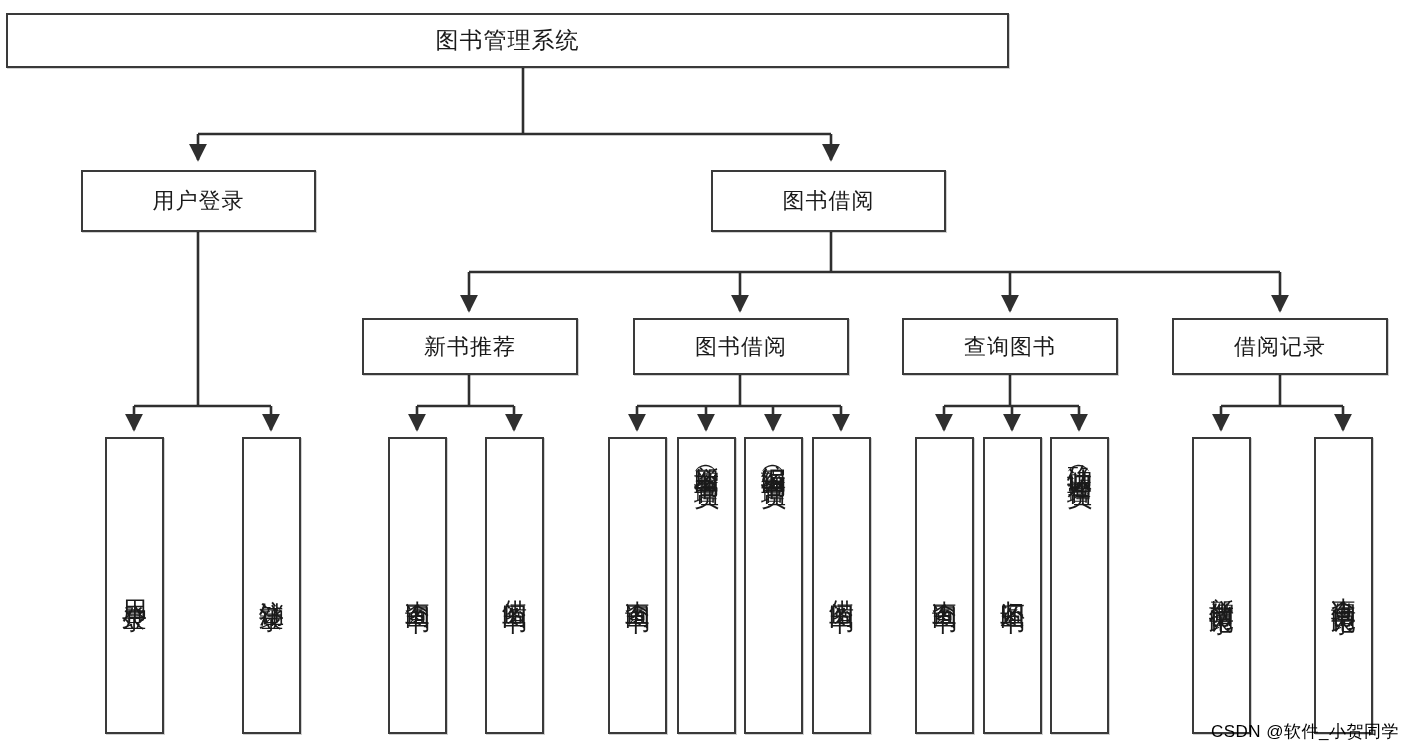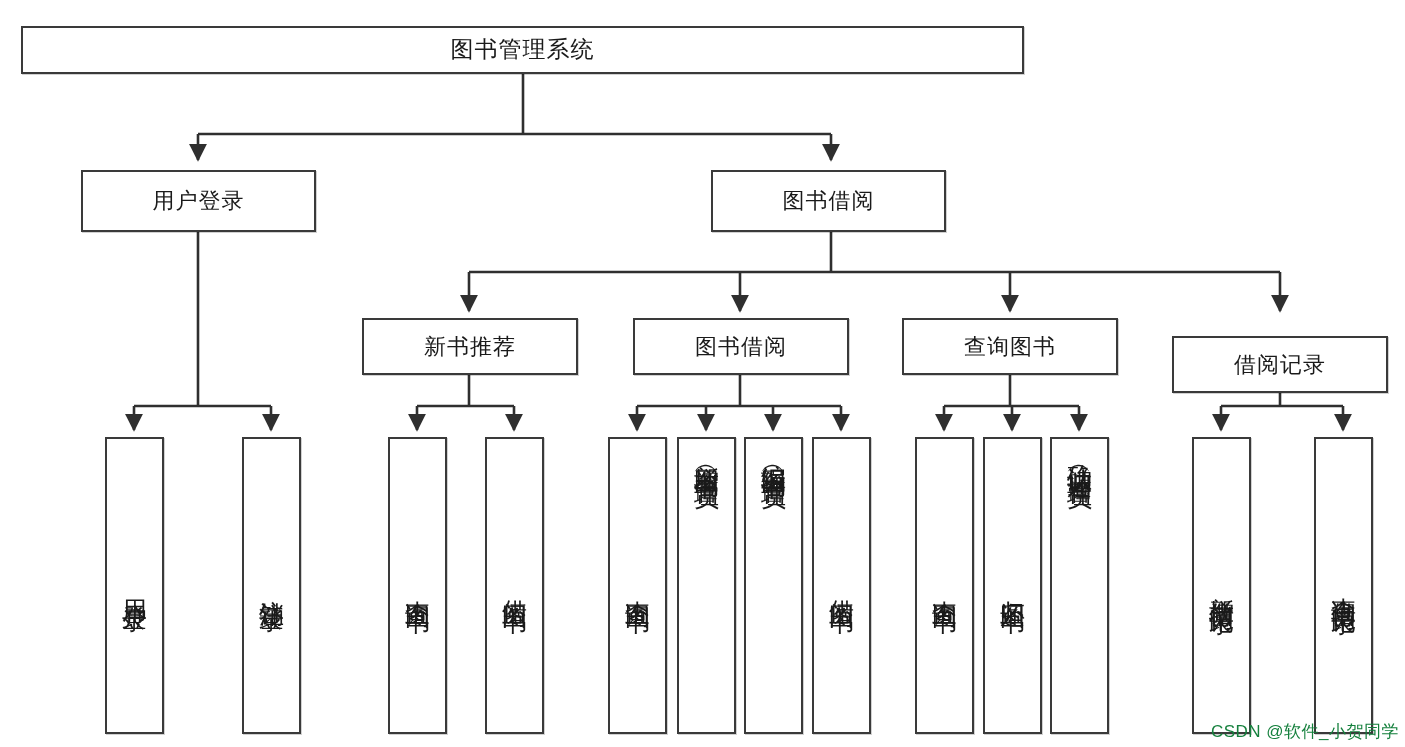--- a/index.html
+++ b/index.html
@@ -135,7 +135,7 @@
     </g>
   </svg>
 
-  <div class="node h root" style="left:21px; top:13px; width:1003px; height:48px;margin-top:13px;">
+  <div class="node h root" style="left:6px; top:13px; width:1003px; height:55px;">
     <span class="lbl">图书管理系统</span>
   </div>
 

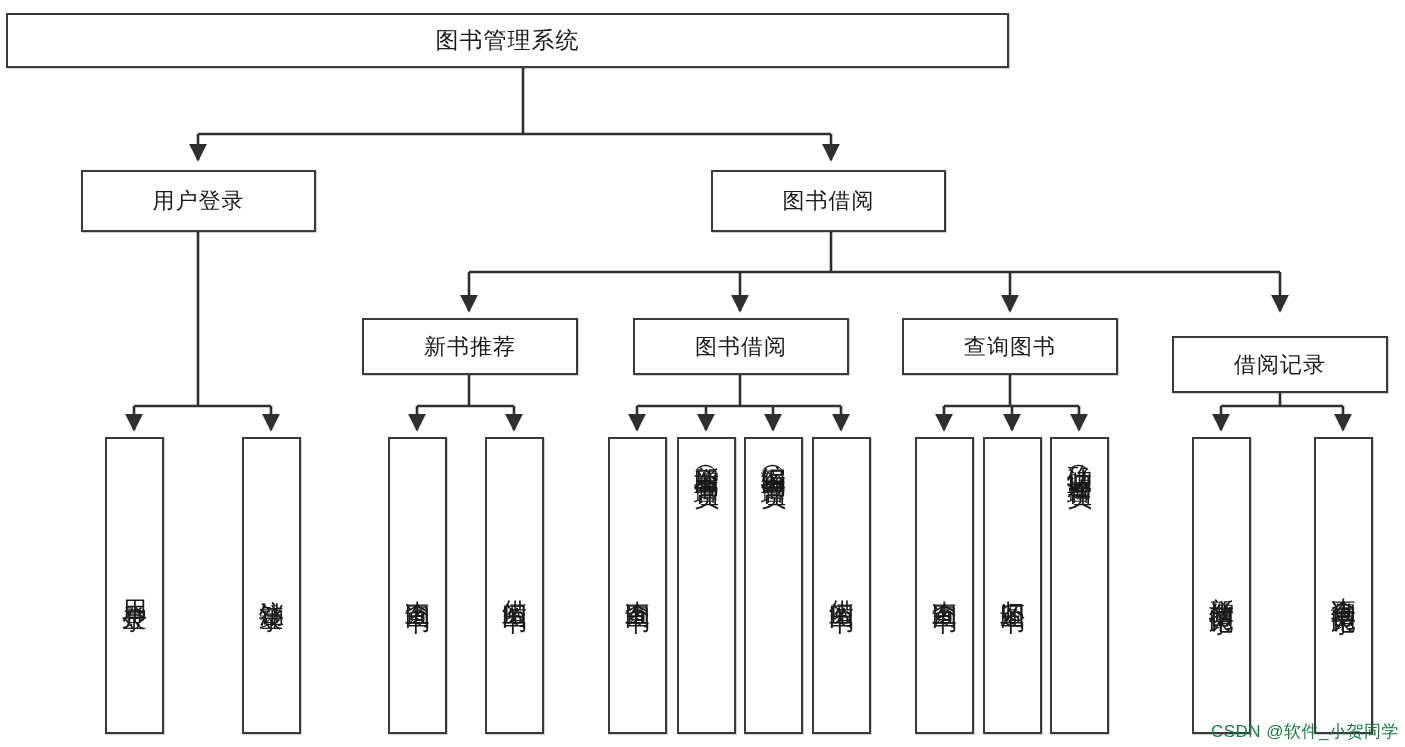--- a/index.html
+++ b/index.html
@@ -159,7 +159,7 @@
     <span class="lbl">查询图书</span>
   </div>
 
-  <div class="node h" style="left:1172px; top:336px; width:216px; height:57px;">
+  <div class="node h" style="left:1172px; top:318px; width:216px; height:57px;">
     <span class="lbl">借阅记录</span>
   </div>
 

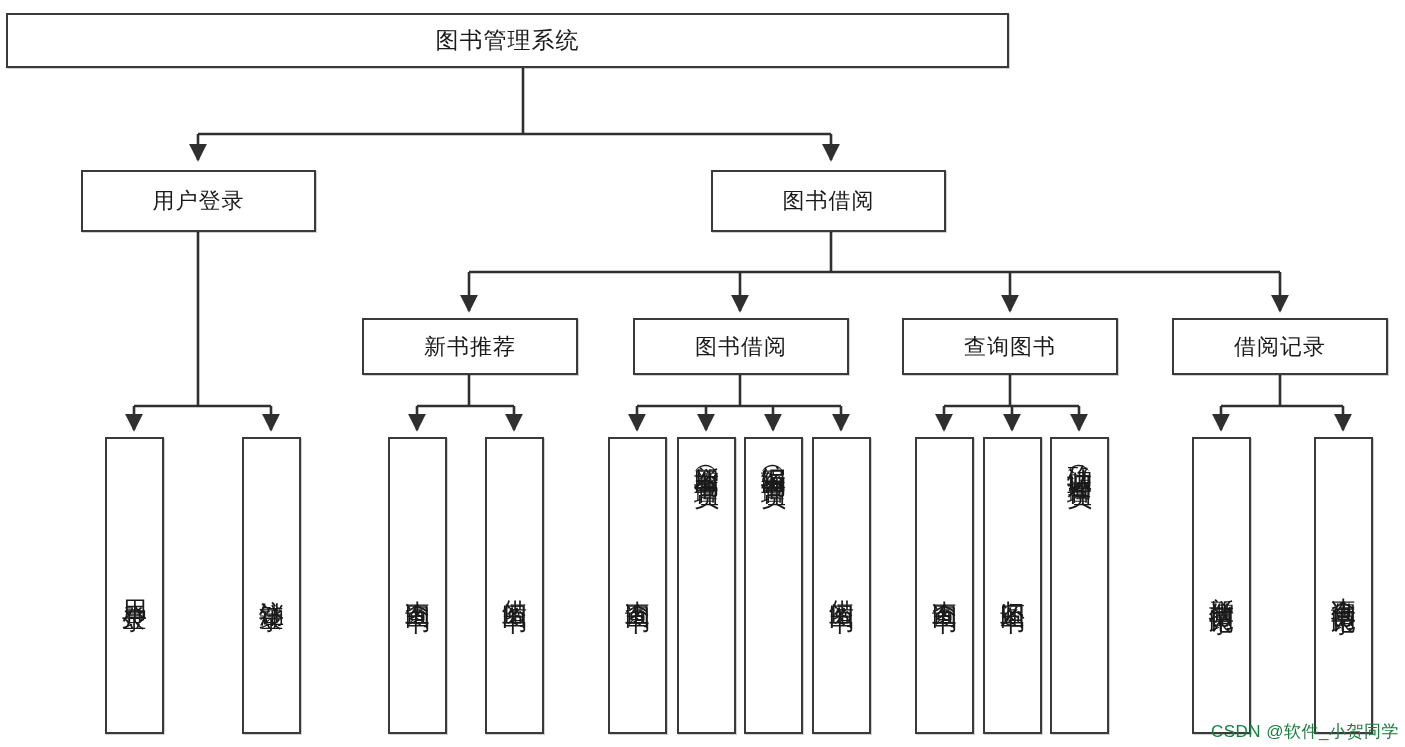--- a/index.html
+++ b/index.html
@@ -74,7 +74,7 @@
     right: 6px;
     bottom: 4px;
     font-size: 17px;
-    color: #15803d;
+    color: #000000;
     letter-spacing: 0.5px;
     white-space: nowrap;
     user-select: none;

